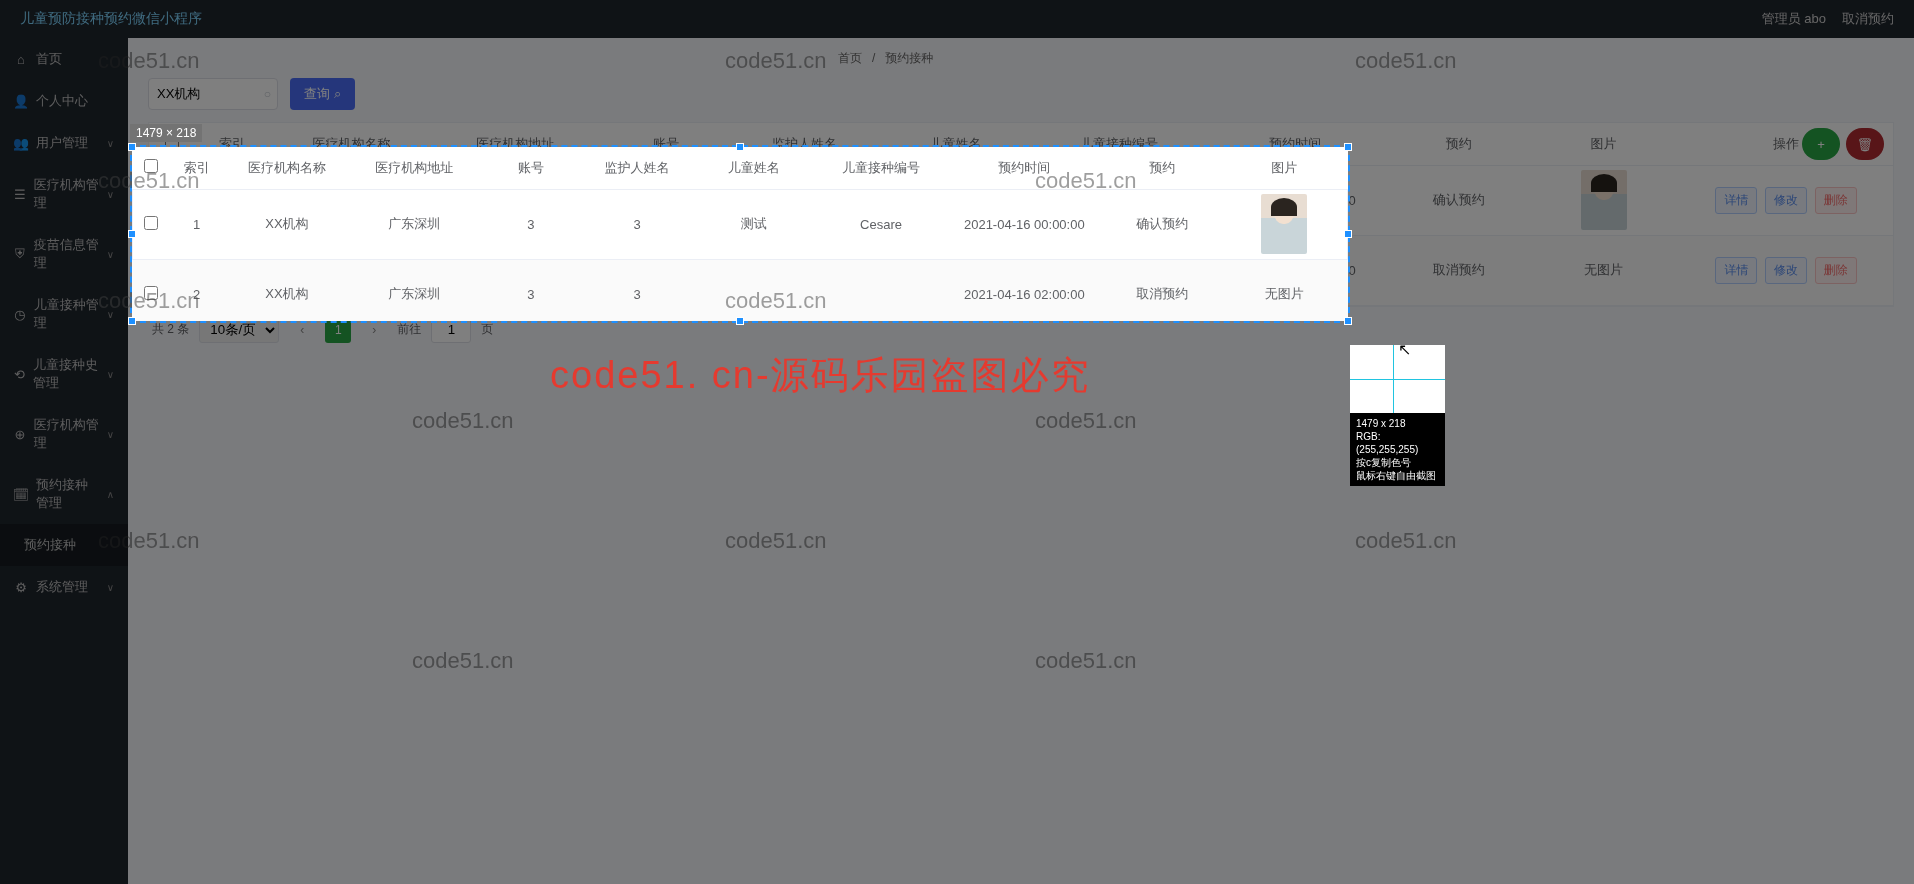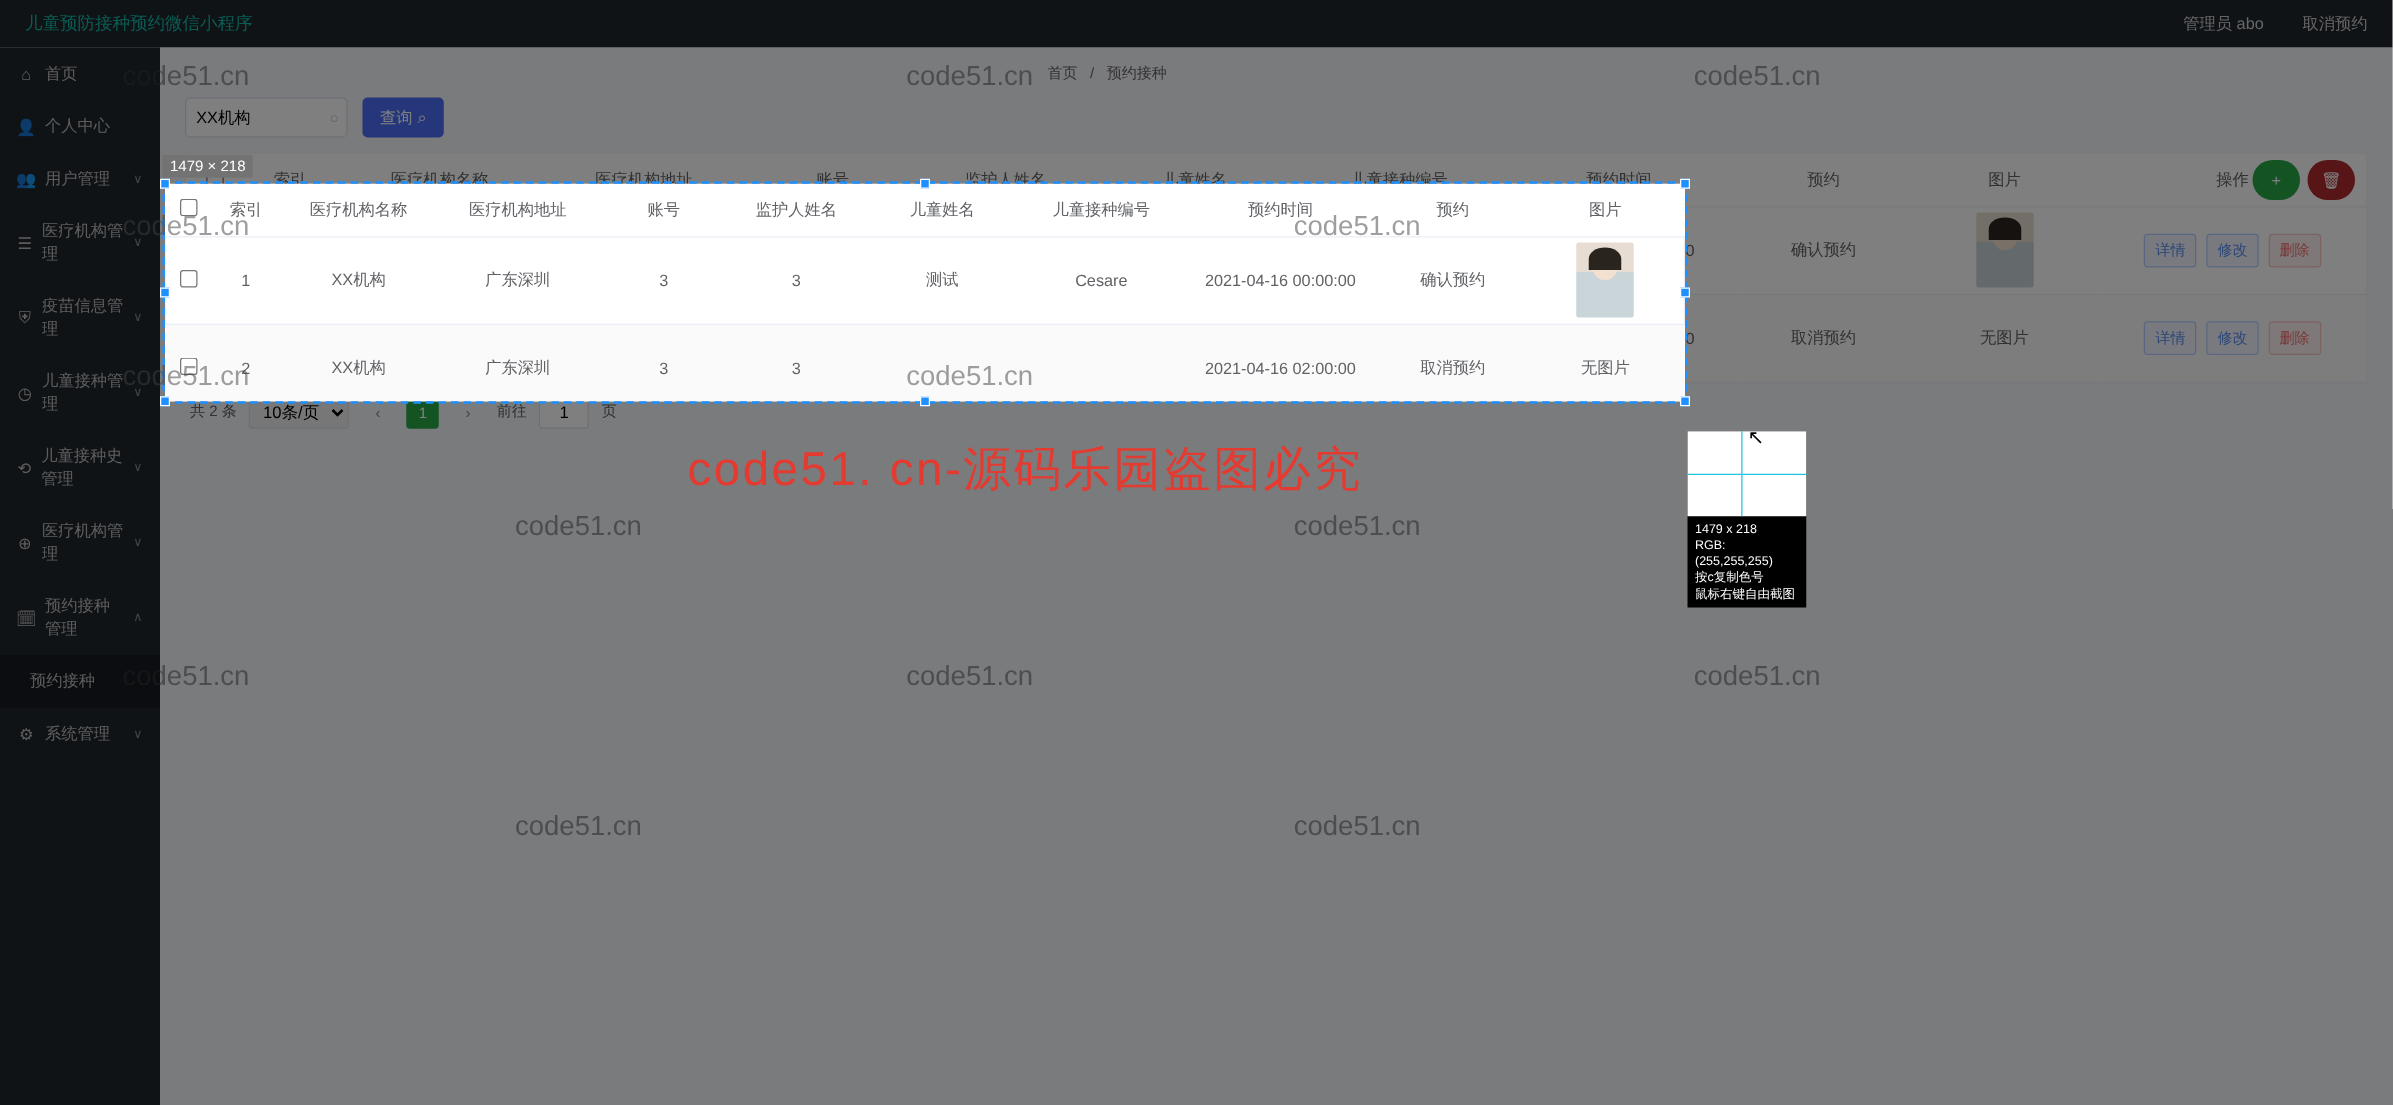--- a/index.html
+++ b/index.html
@@ -9,7 +9,7 @@
 
 
 .topbar { position: absolute; top: 0; left: 0; right: 0; height: 38px; background: #1f262d; color: #ccc; display: flex; align-items: center; padding: 0 20px; z-index: 0; }
-.topbar .title { font-size: 14px; color: #14b8a6; }
+.topbar .title { font-size: 14px; color: #7dd3fc; }
 .topbar .right { margin-left: auto; display: flex; gap: 31px; font-size: 13px; color: #ccc; }
 
 

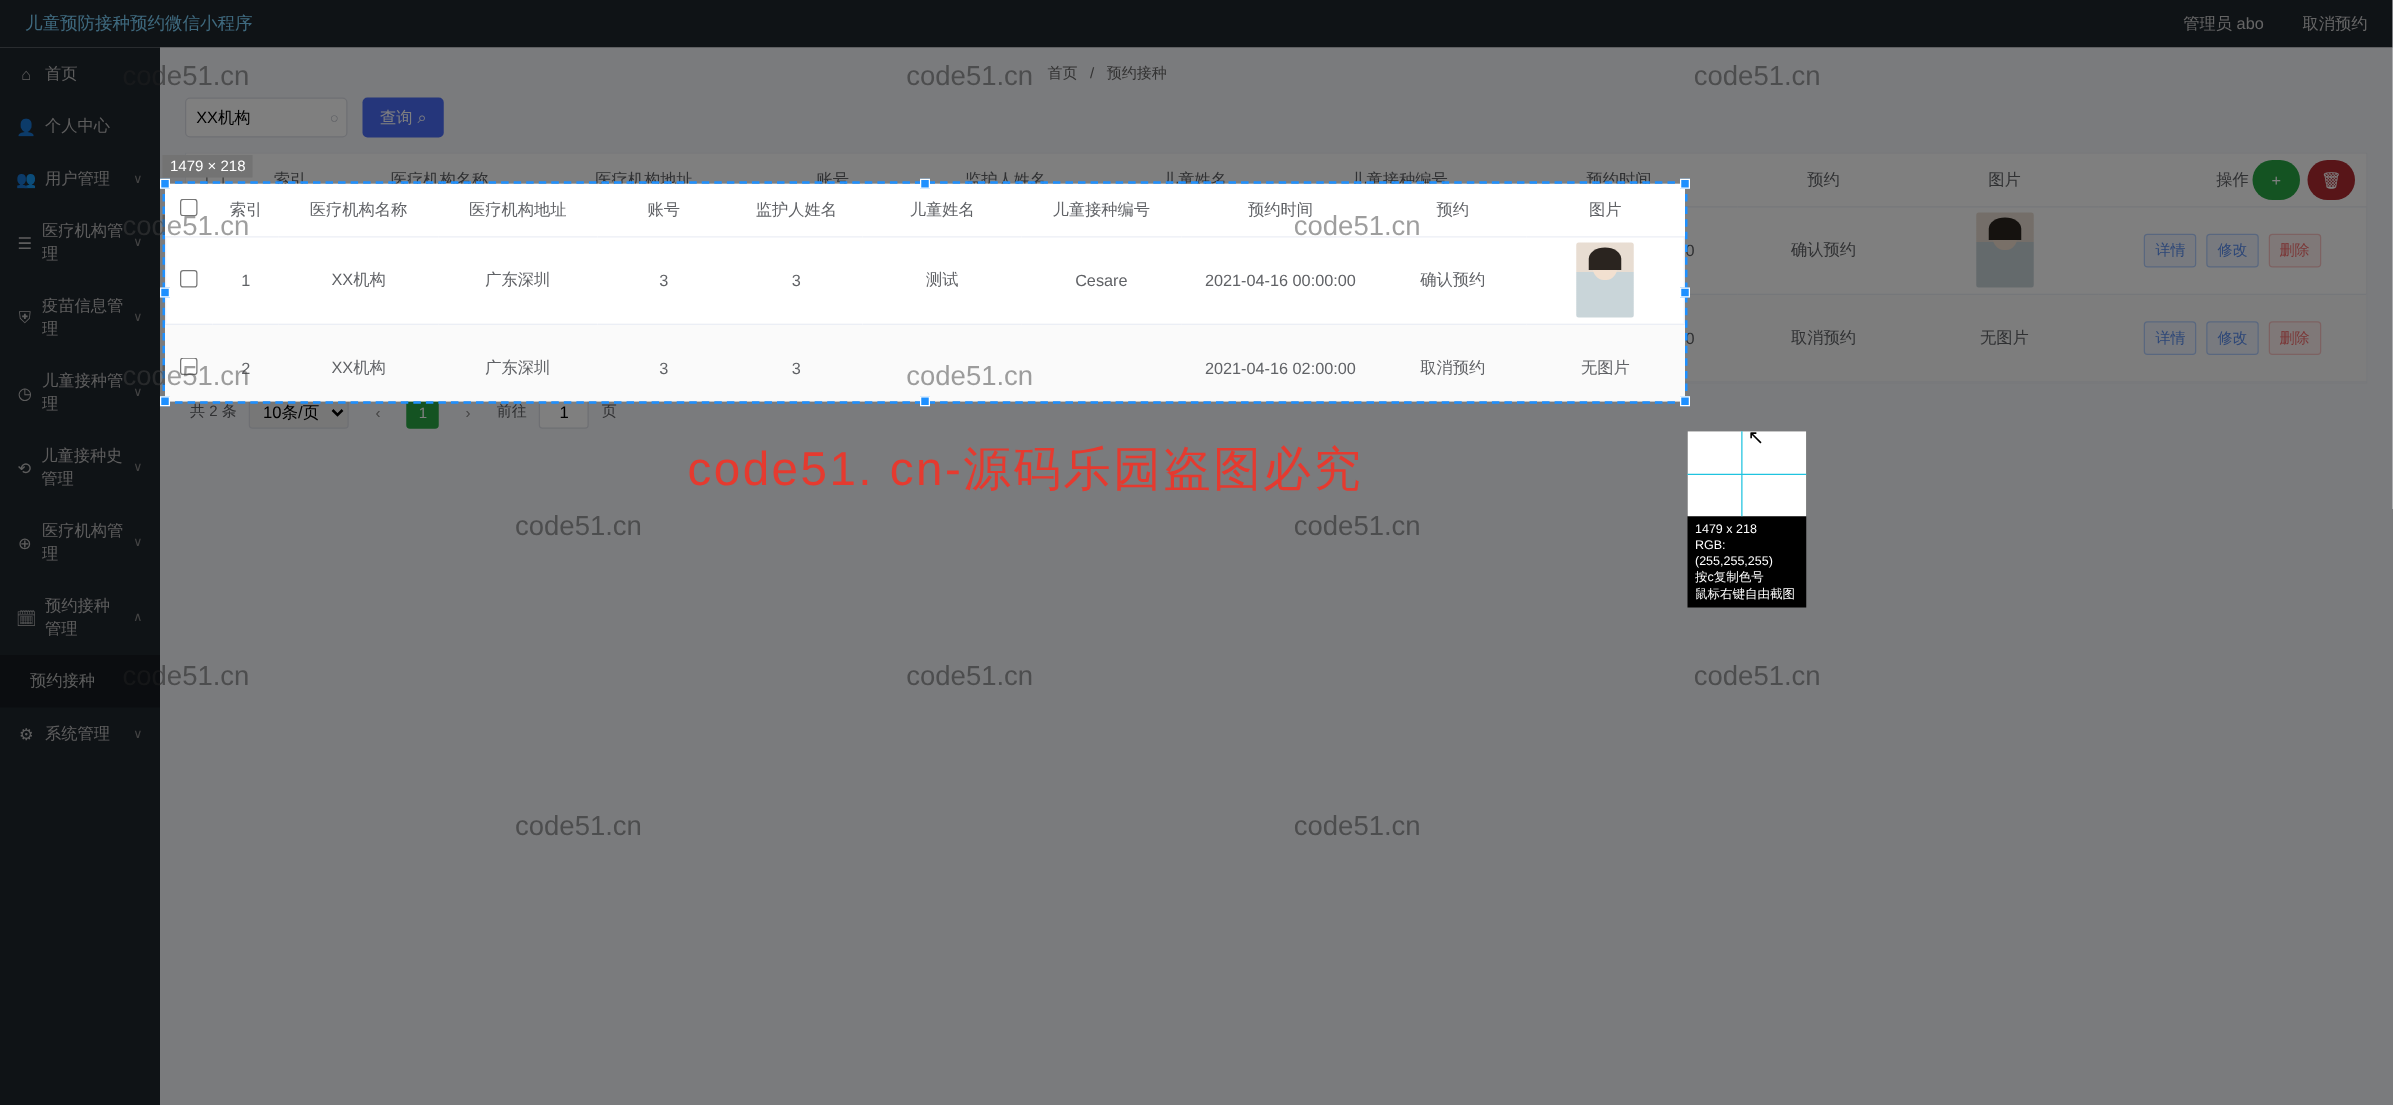--- a/index.html
+++ b/index.html
@@ -10,7 +10,7 @@
 
 .topbar { position: absolute; top: 0; left: 0; right: 0; height: 38px; background: #1f262d; color: #ccc; display: flex; align-items: center; padding: 0 20px; z-index: 0; }
 .topbar .title { font-size: 14px; color: #7dd3fc; }
-.topbar .right { margin-left: auto; display: flex; gap: 31px; font-size: 13px; color: #ccc; }
+.topbar .right { margin-left: auto; display: flex; gap: 16px; font-size: 13px; color: #ccc; }
 
 
 .sidebar { position: absolute; top: 38px; left: 0; width: 128px; bottom: 0; background: #1f262d; z-index: 0; }

